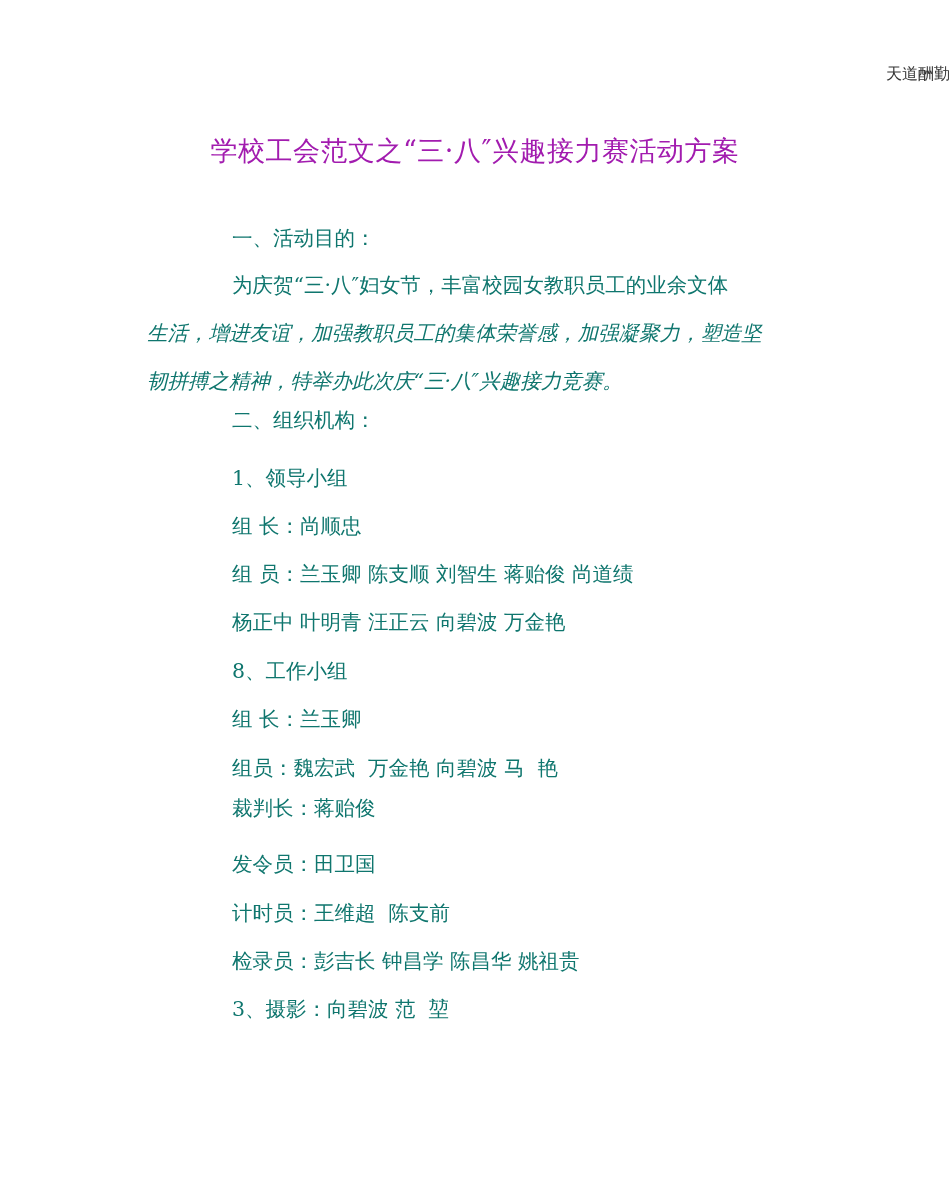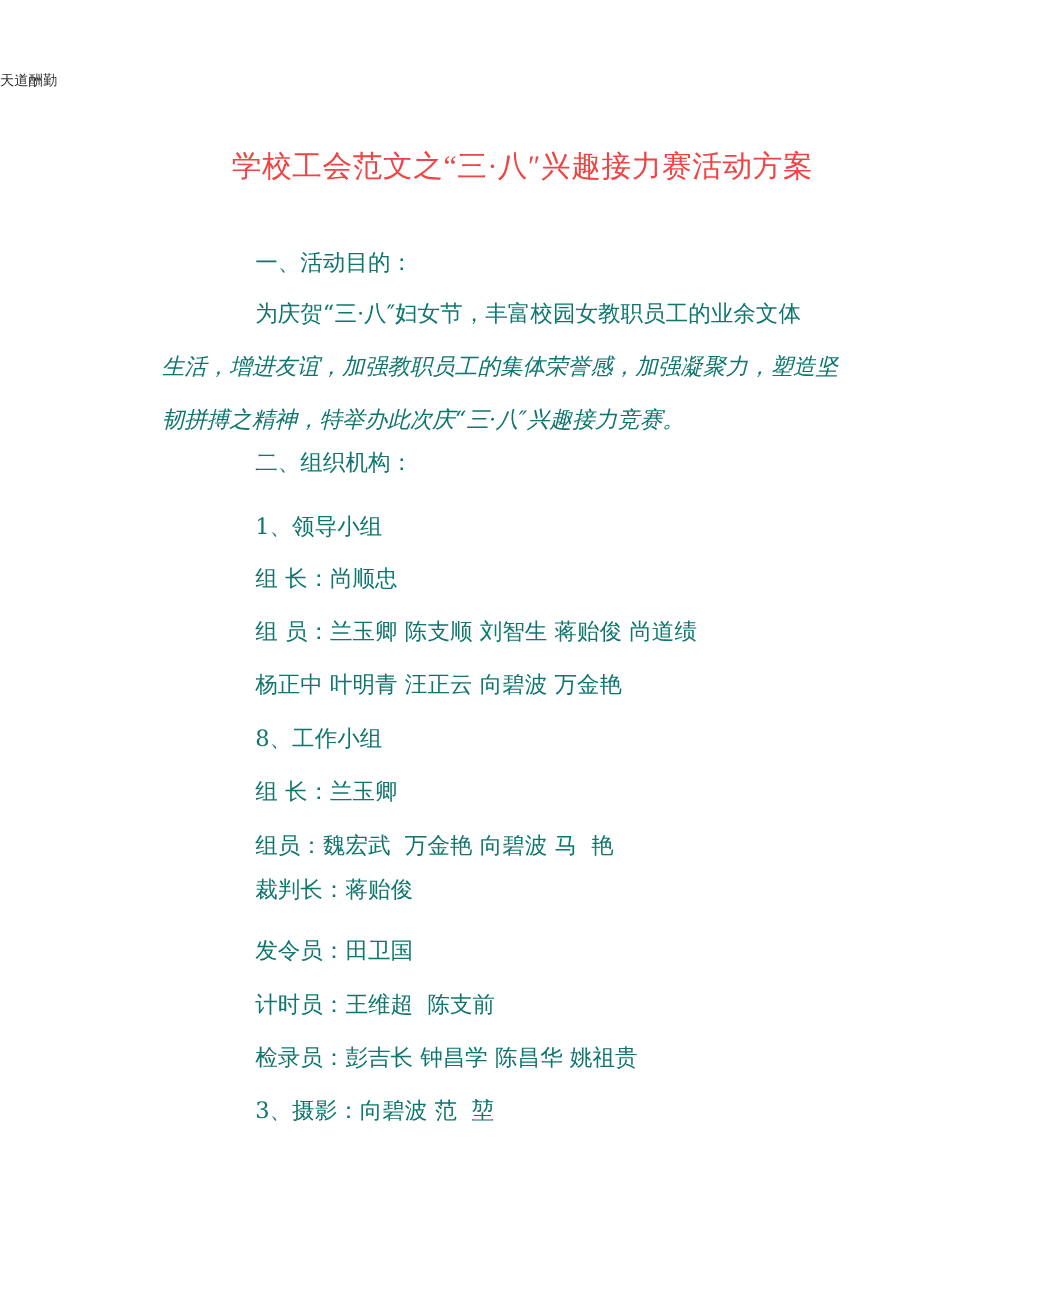--- a/index.html
+++ b/index.html
@@ -20,8 +20,8 @@
     top: 64px;
     left: 0;
     width: 950px;
-    text-align: left;
-    font-size: 13px;
+    text-align: right;
+    font-size: 16px;
     color: #333333;
   }
   .title {

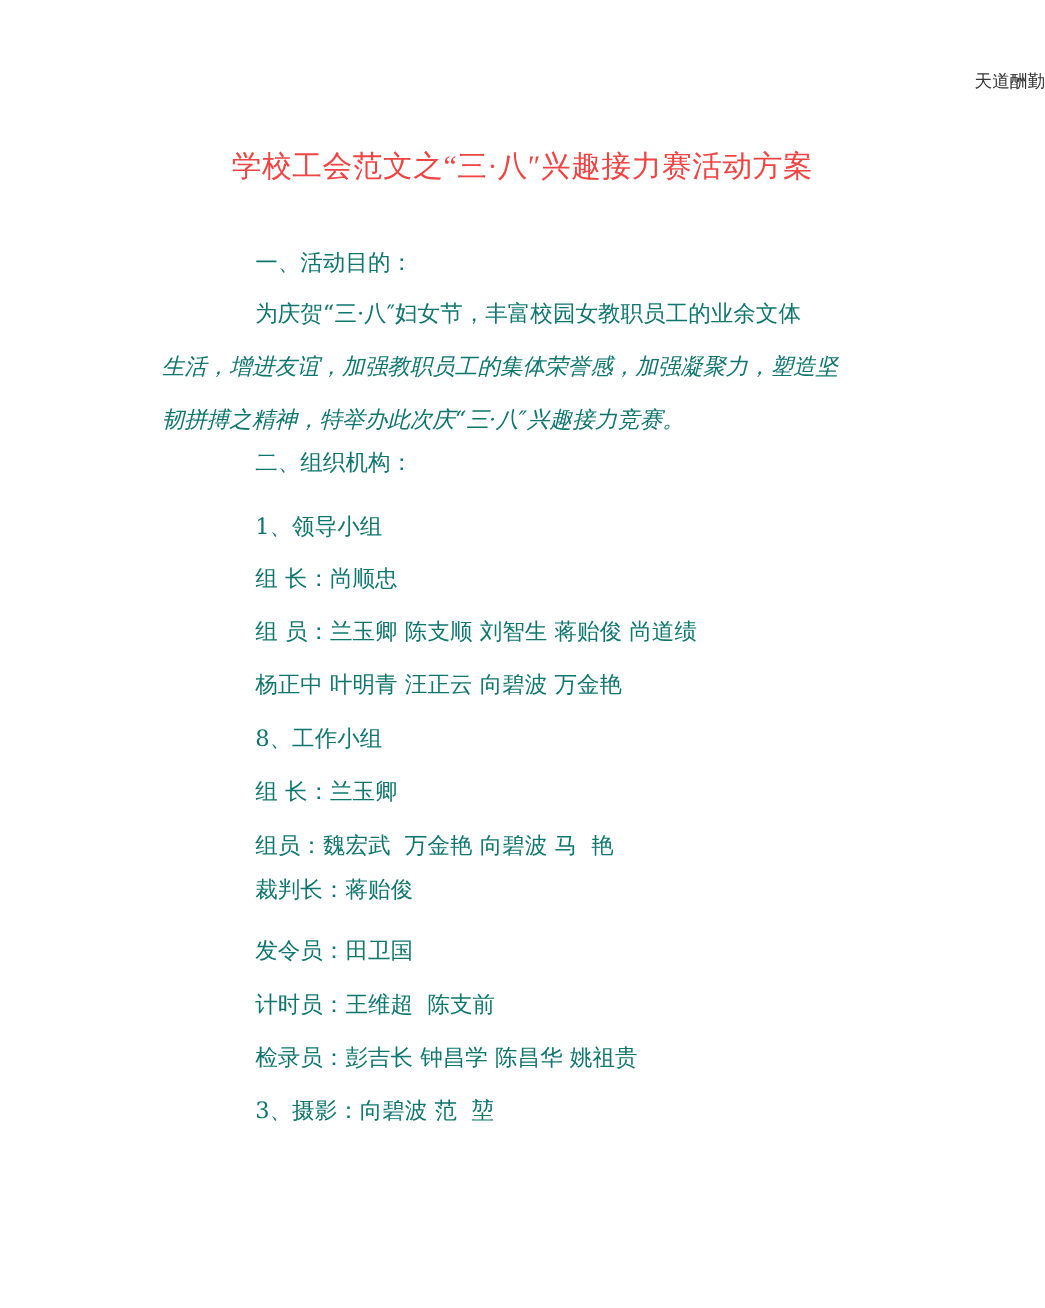--- a/index.html
+++ b/index.html
@@ -32,8 +32,7 @@
     text-align: center;
     font-size: 27px;
     letter-spacing: 0.5px;
-    color: #ef4444;
-    font-family: Liberation Serif, serif;
+    color: #a21caf;
   }
   .line {
     position: absolute;

